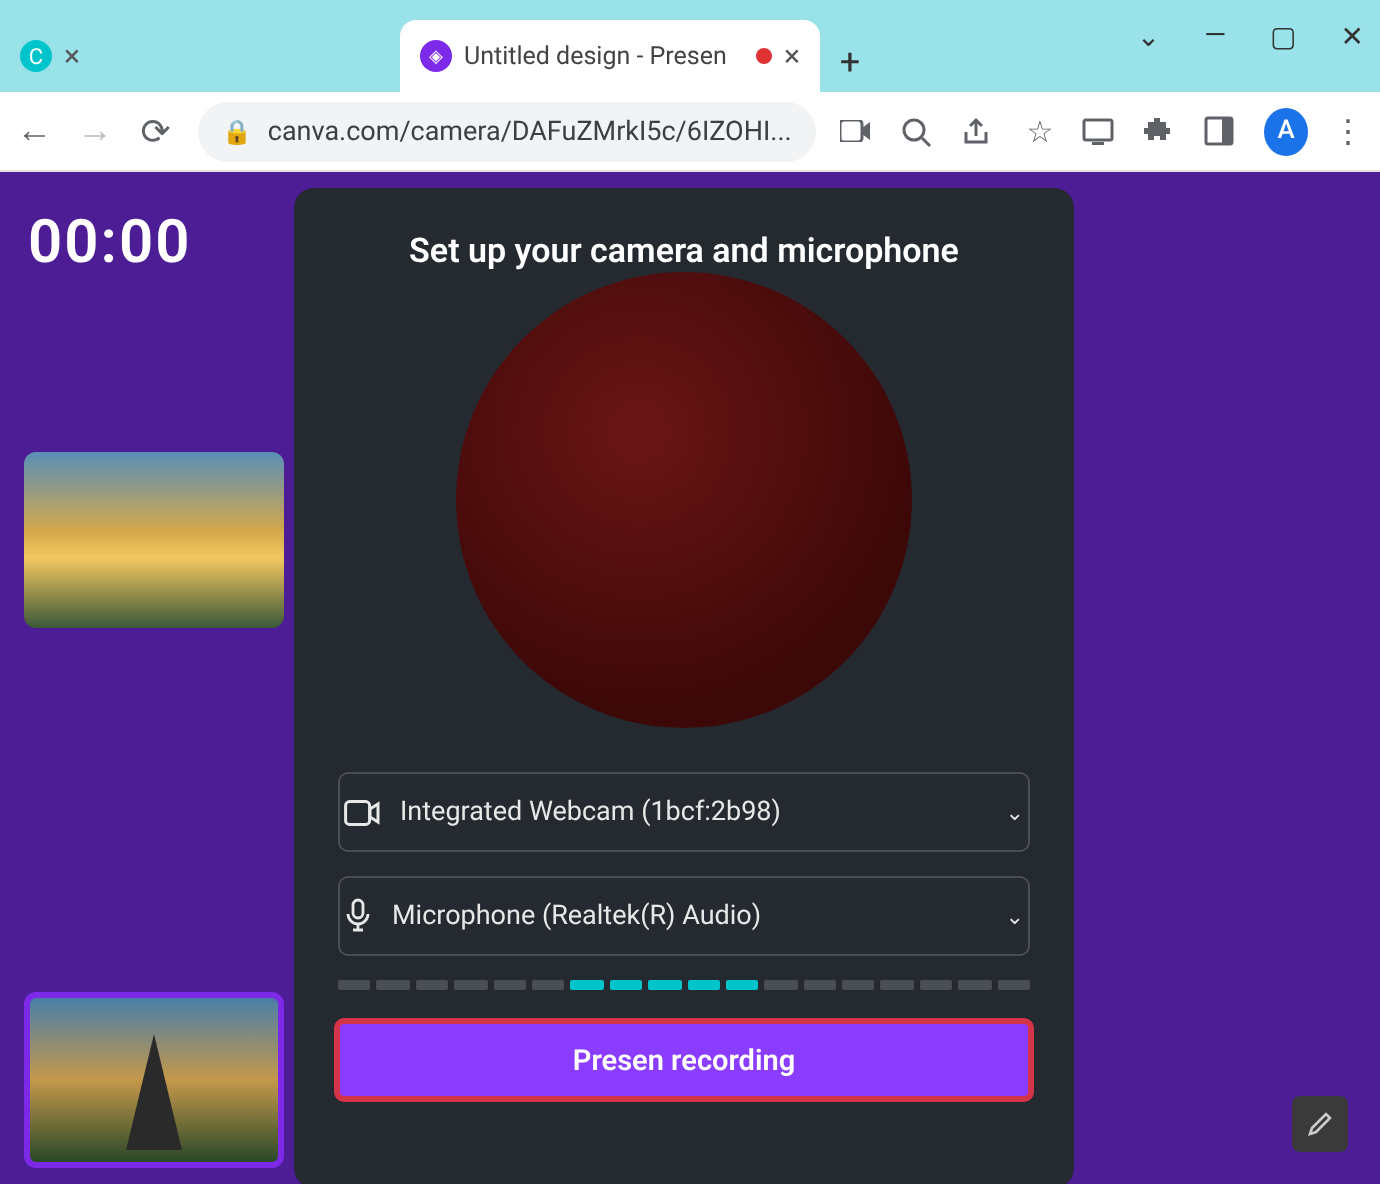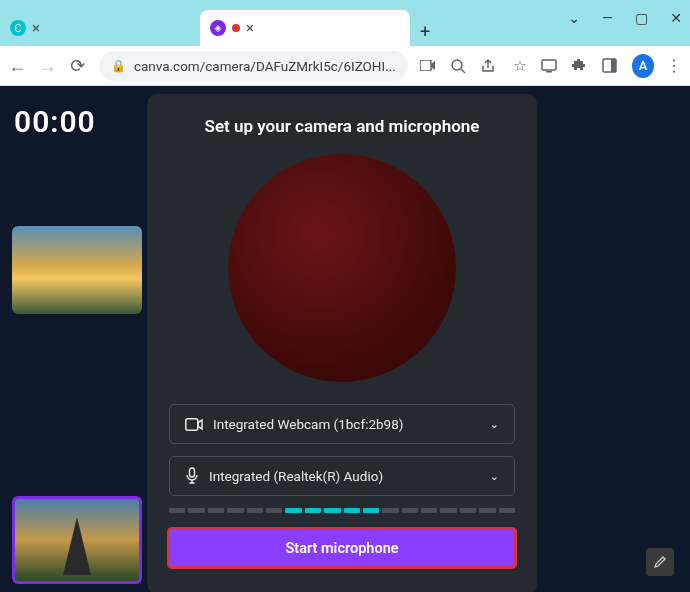--- a/index.html
+++ b/index.html
@@ -62,6 +62,7 @@
   </div>
   <div class="tab active">
     <span class="favicon canva2">◈</span>
+    <span class="title">Untitled design - Presen</span>
     <span class="rec"></span>
     <span class="close">×</span>
   </div>

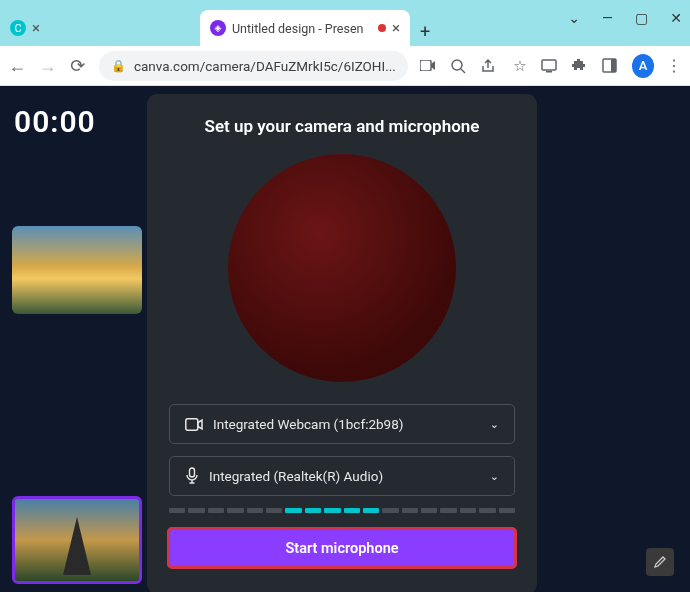--- a/index.html
+++ b/index.html
@@ -30,7 +30,7 @@
 .menu3 { color:#5f6368; font-size:16px; cursor:pointer; }
 
 
-.page { position:relative; height:506px; background:#0f172a; overflow:hidden; }
+.page { position:relative; height:506px; background:#4c1d95; overflow:hidden; }
 .timer { position:absolute; left:14px; top:18px; color:#fff; font-size:30px; font-weight:600; letter-spacing:1px; }
 .bgtext { position:absolute; right:30px; top:18px; color:#888; font-size:30px; font-weight:400; }
 .thumb { position:absolute; left:12px; width:130px; height:88px; border-radius:6px; overflow:hidden; }

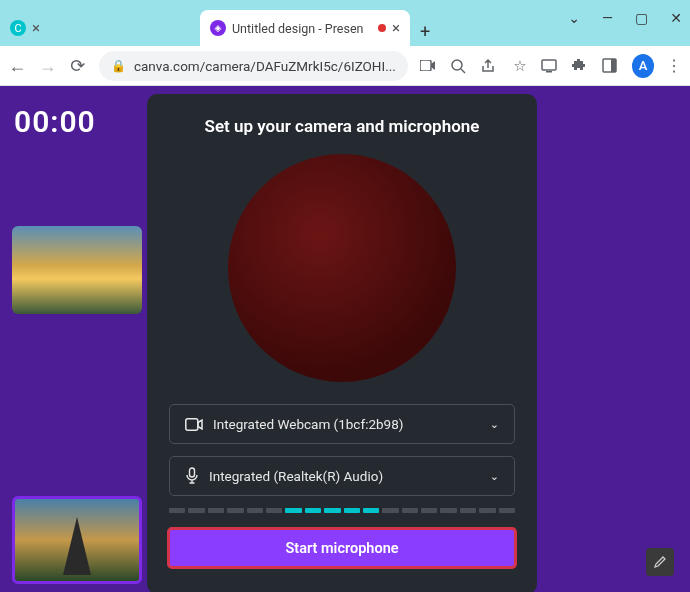--- a/index.html
+++ b/index.html
@@ -41,7 +41,7 @@
 
 
 .modal { position:absolute; left:147px; top:8px; width:390px; height:500px; background:#252a30; border-radius:10px; padding:22px 0 0; }
-.modal-title { color:#fff; font-size:17px; font-weight:600; text-align:center; margin-bottom:18px; }
+.modal-title { color:#fff; font-size:17px; font-weight:600; text-align:center; }
 .preview { width:228px; height:228px; margin:0 auto 22px; border-radius:50%; background:radial-gradient(circle at 40% 35%,#6b1515,#3d0808 70%); }
 .dd { margin:0 22px 12px; height:40px; border:1px solid #4a4f55; border-radius:5px; display:flex; align-items:center; padding:0 15px; color:#e8e8e8; font-size:13.5px; cursor:pointer; gap:10px; }
 .dd .chev { margin-left:auto; font-size:11px; }

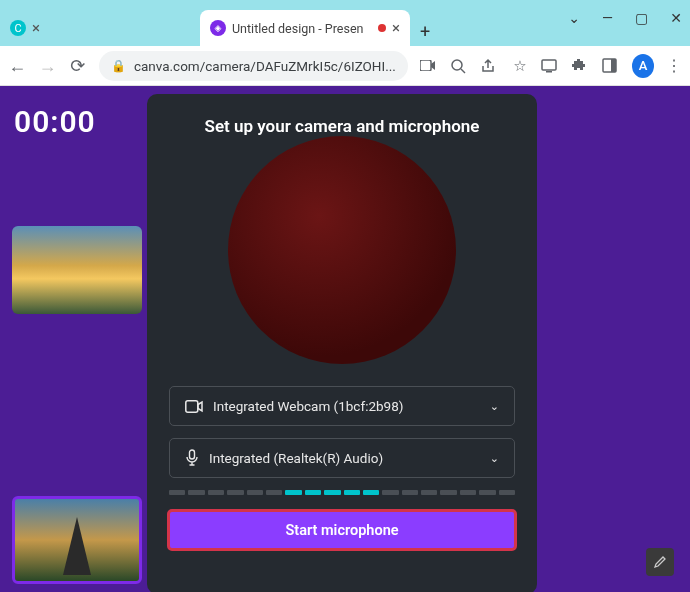--- a/index.html
+++ b/index.html
@@ -43,7 +43,7 @@
 .modal { position:absolute; left:147px; top:8px; width:390px; height:500px; background:#252a30; border-radius:10px; padding:22px 0 0; }
 .modal-title { color:#fff; font-size:17px; font-weight:600; text-align:center; }
 .preview { width:228px; height:228px; margin:0 auto 22px; border-radius:50%; background:radial-gradient(circle at 40% 35%,#6b1515,#3d0808 70%); }
-.dd { margin:0 22px 12px; height:40px; border:1px solid #4a4f55; border-radius:5px; display:flex; align-items:center; padding:0 15px; color:#e8e8e8; font-size:13.5px; cursor:pointer; gap:10px; }
+.dd { margin:0 22px 12px; height:40px; border:1px solid #4a4f55; border-radius:5px; display:flex; align-items:center; padding:0 2px; color:#e8e8e8; font-size:13.5px; cursor:pointer; gap:10px; }
 .dd .chev { margin-left:auto; font-size:11px; }
 .meter { margin:4px 22px 14px; display:flex; gap:3px; }
 .meter .seg { flex:1; height:5px; background:#4a4f55; border-radius:1px; }

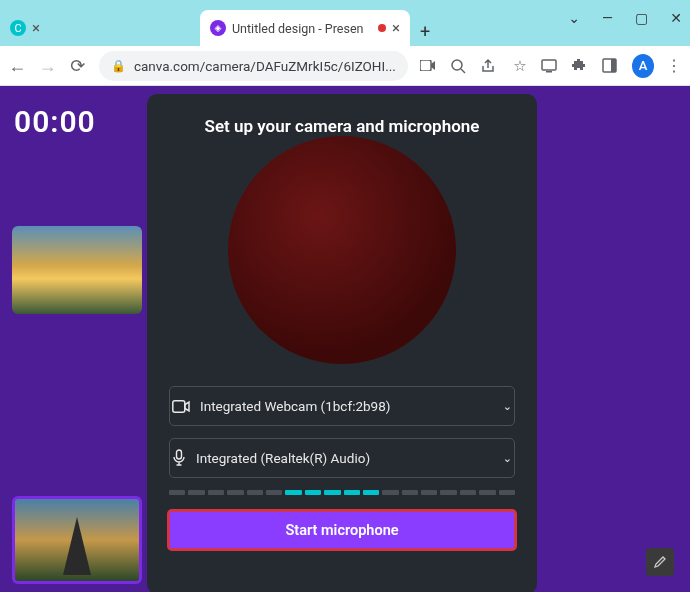--- a/index.html
+++ b/index.html
@@ -152,7 +152,7 @@
           <rect x="4.5" y="1" width="5" height="9" rx="2.5" fill="none" stroke="#e8e8e8" stroke-width="1.4"></rect>
           <path d="M2 8 a5 5 0 0 0 10 0 M7 13 v3 M4.5 16 h5" fill="none" stroke="#e8e8e8" stroke-width="1.4"></path>
         </svg>
-      <span>Integrated (Realtek(R) Audio)</span>
+      <span>Microphone (Realtek(R) Audio)</span>
       <span class="chev">⌄</span>
     </div>
 

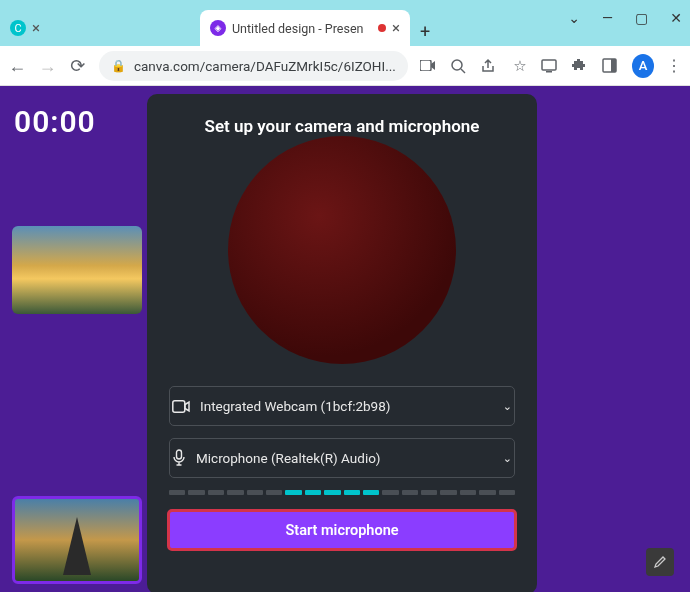--- a/index.html
+++ b/index.html
@@ -178,7 +178,7 @@
       </div>
 
     <div class="startbtn">
-      <span>Start microphone</span>
+      <span>Presen recording</span>
     </div>
   </div>
 </div>

